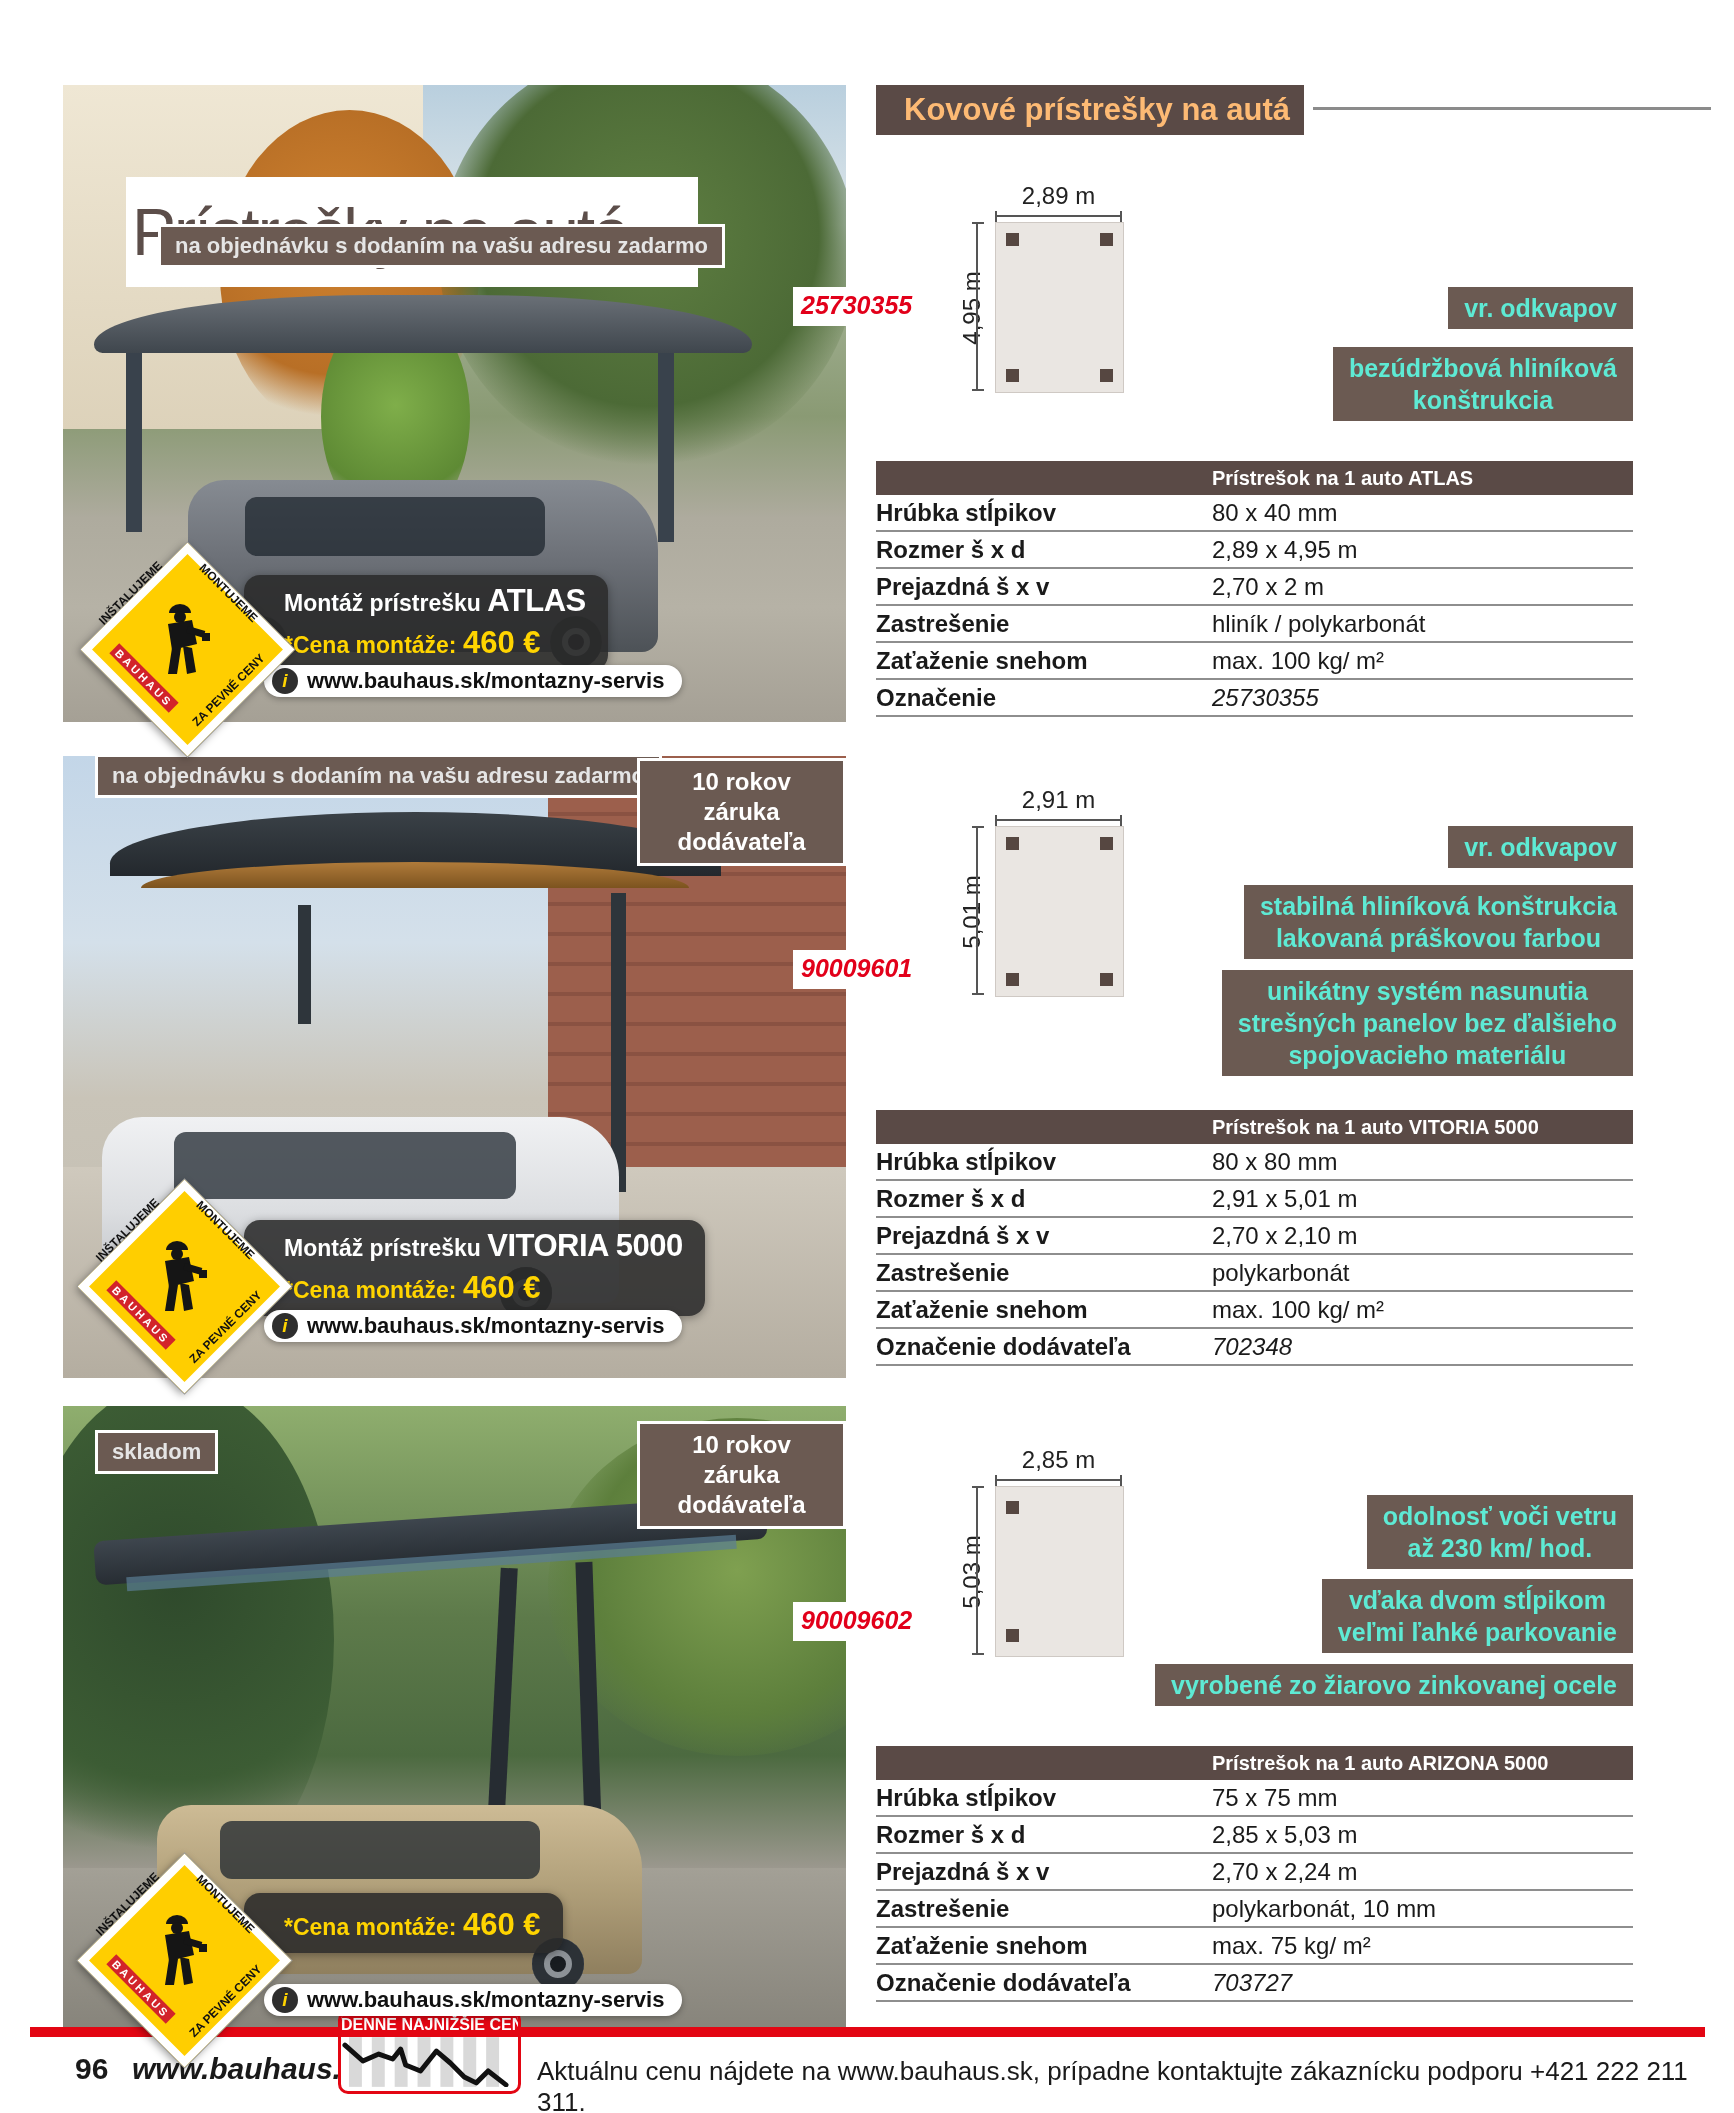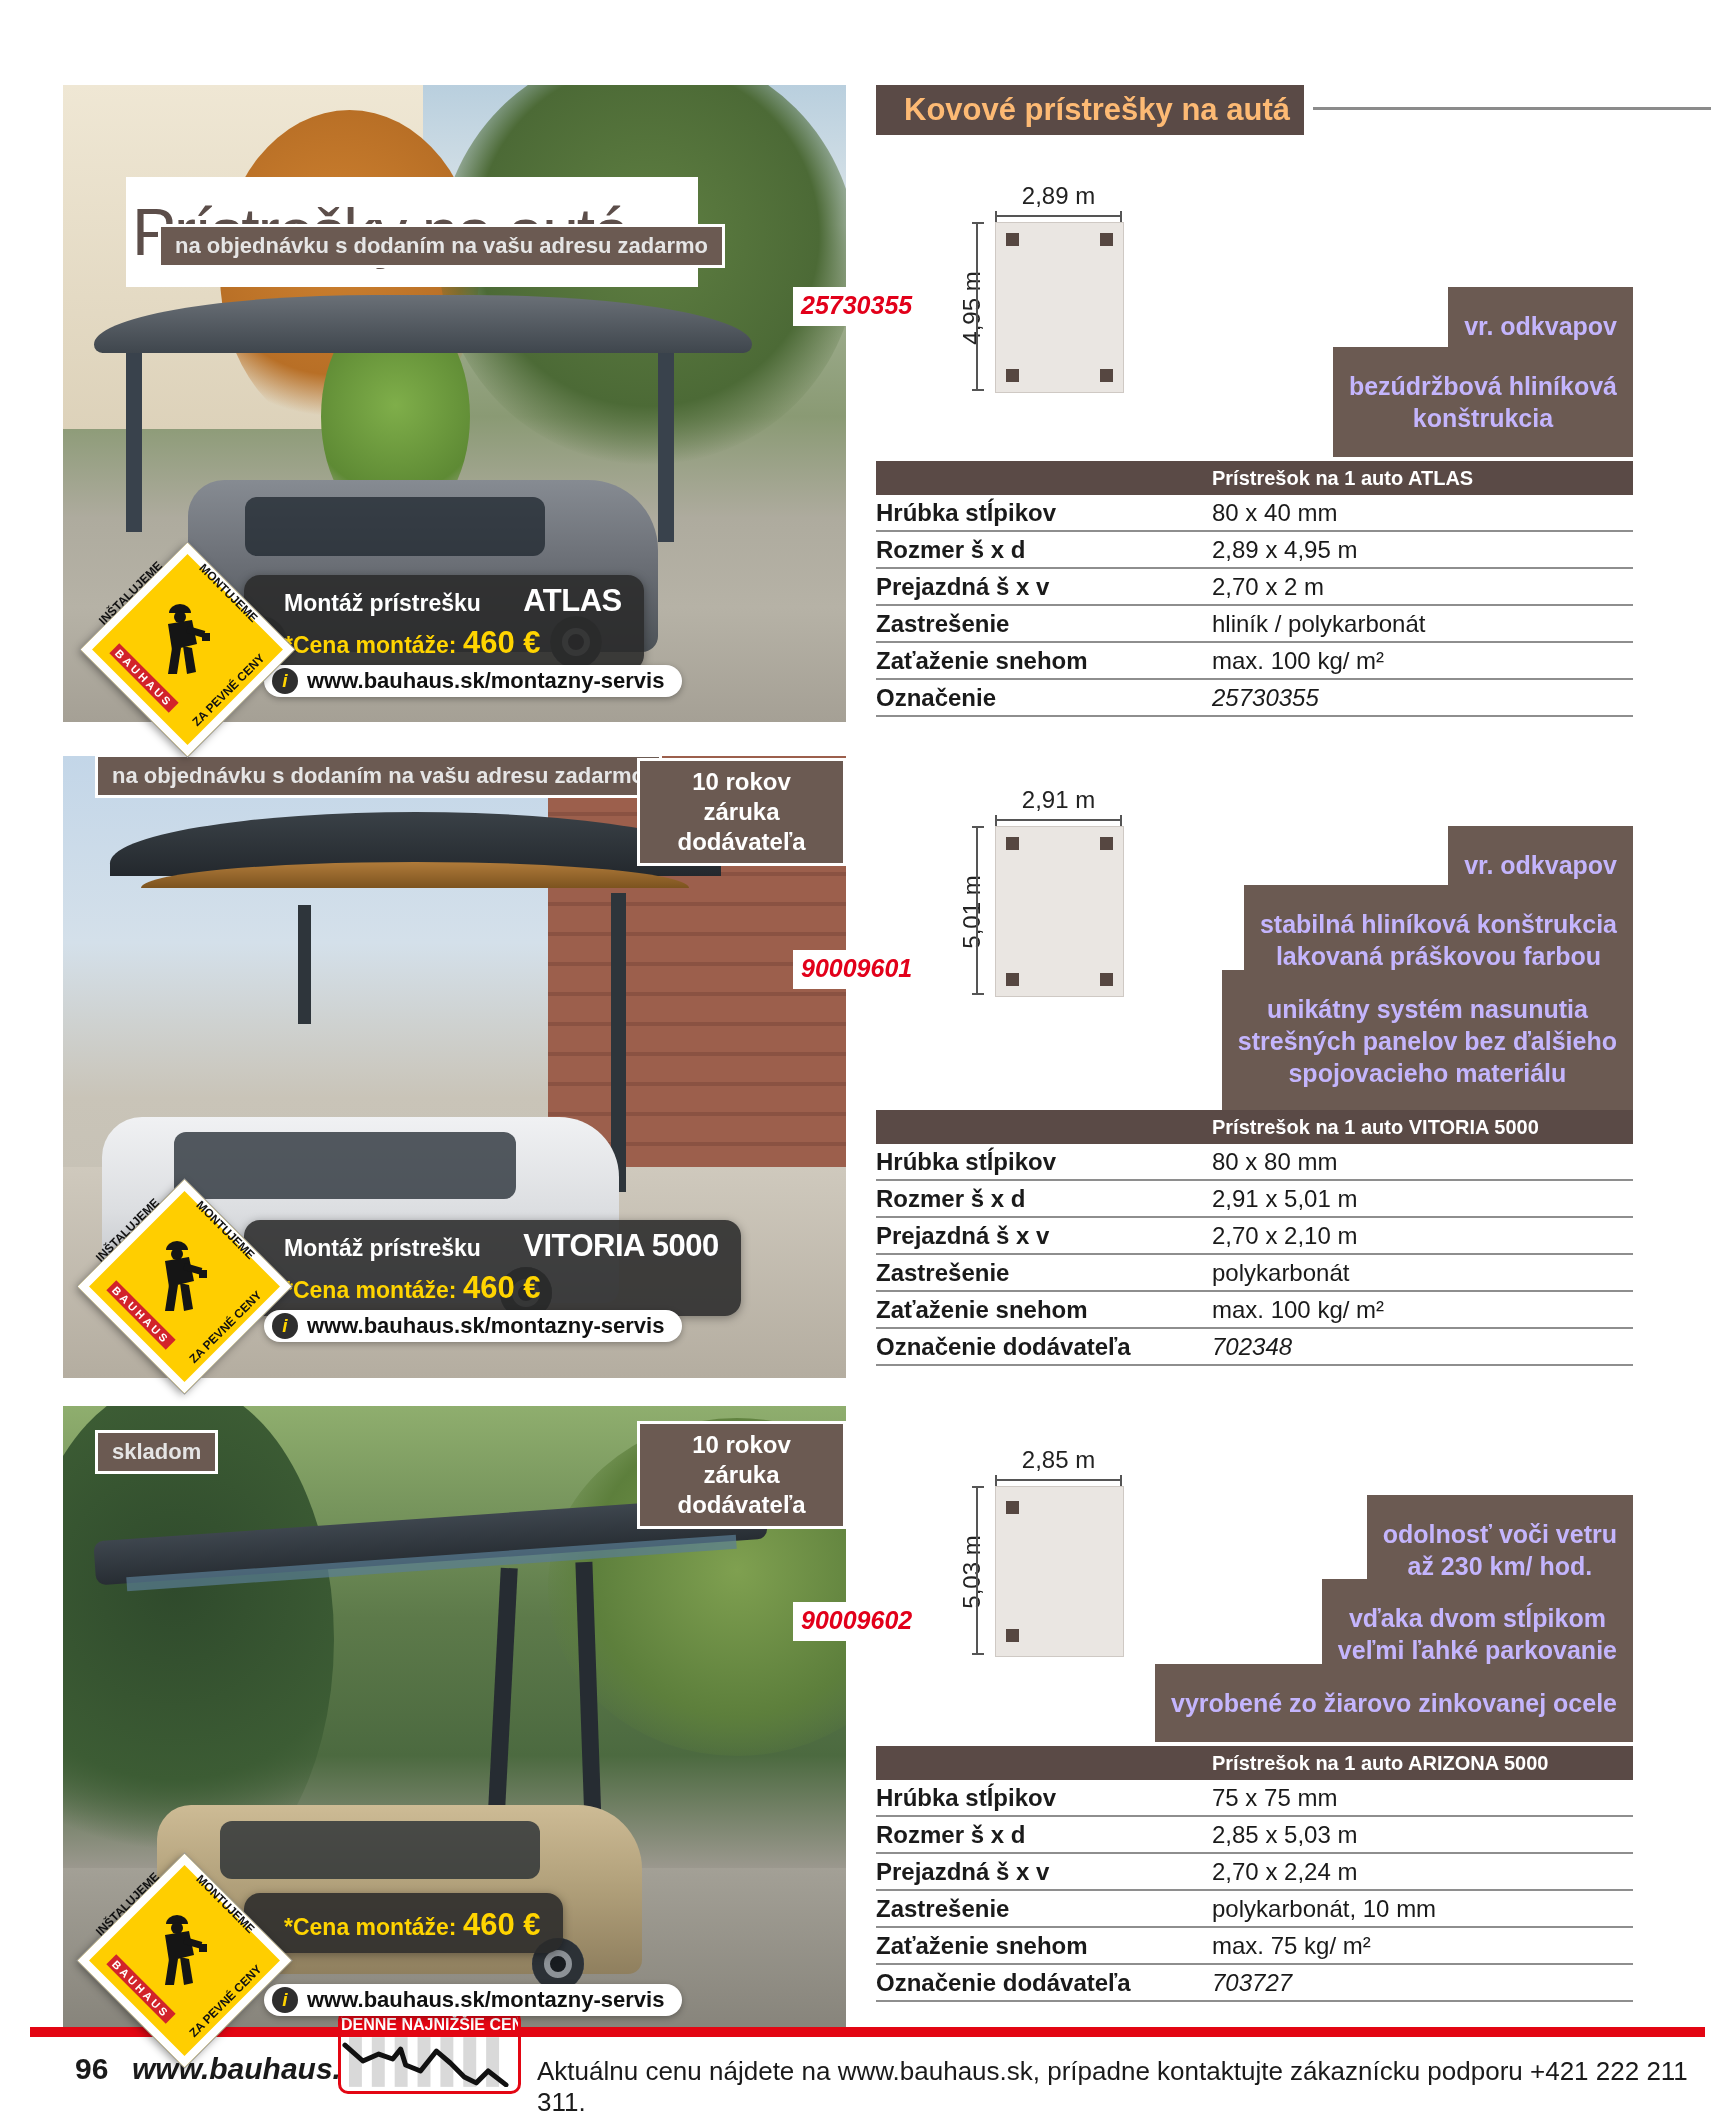--- a/index.html
+++ b/index.html
@@ -65,8 +65,8 @@
                   padding-left:28px;box-sizing:border-box;}
   .header-line{position:absolute;left:1313px;top:107px;width:398px;height:3px;background:#8b8b8b;}
 
-  .feature-badge{position:absolute;right:101px;background:#6b5a52;color:#c4b5fd;font-weight:bold;
-                 font-size:25px;line-height:1.28;text-align:center;padding:23px 16px;
+  .feature-badge{position:absolute;right:101px;background:#6b5a52;color:#5eead4;font-weight:bold;
+                 font-size:25px;line-height:1.28;text-align:center;padding:5px 16px;
                  white-space:pre-line;}
 
   

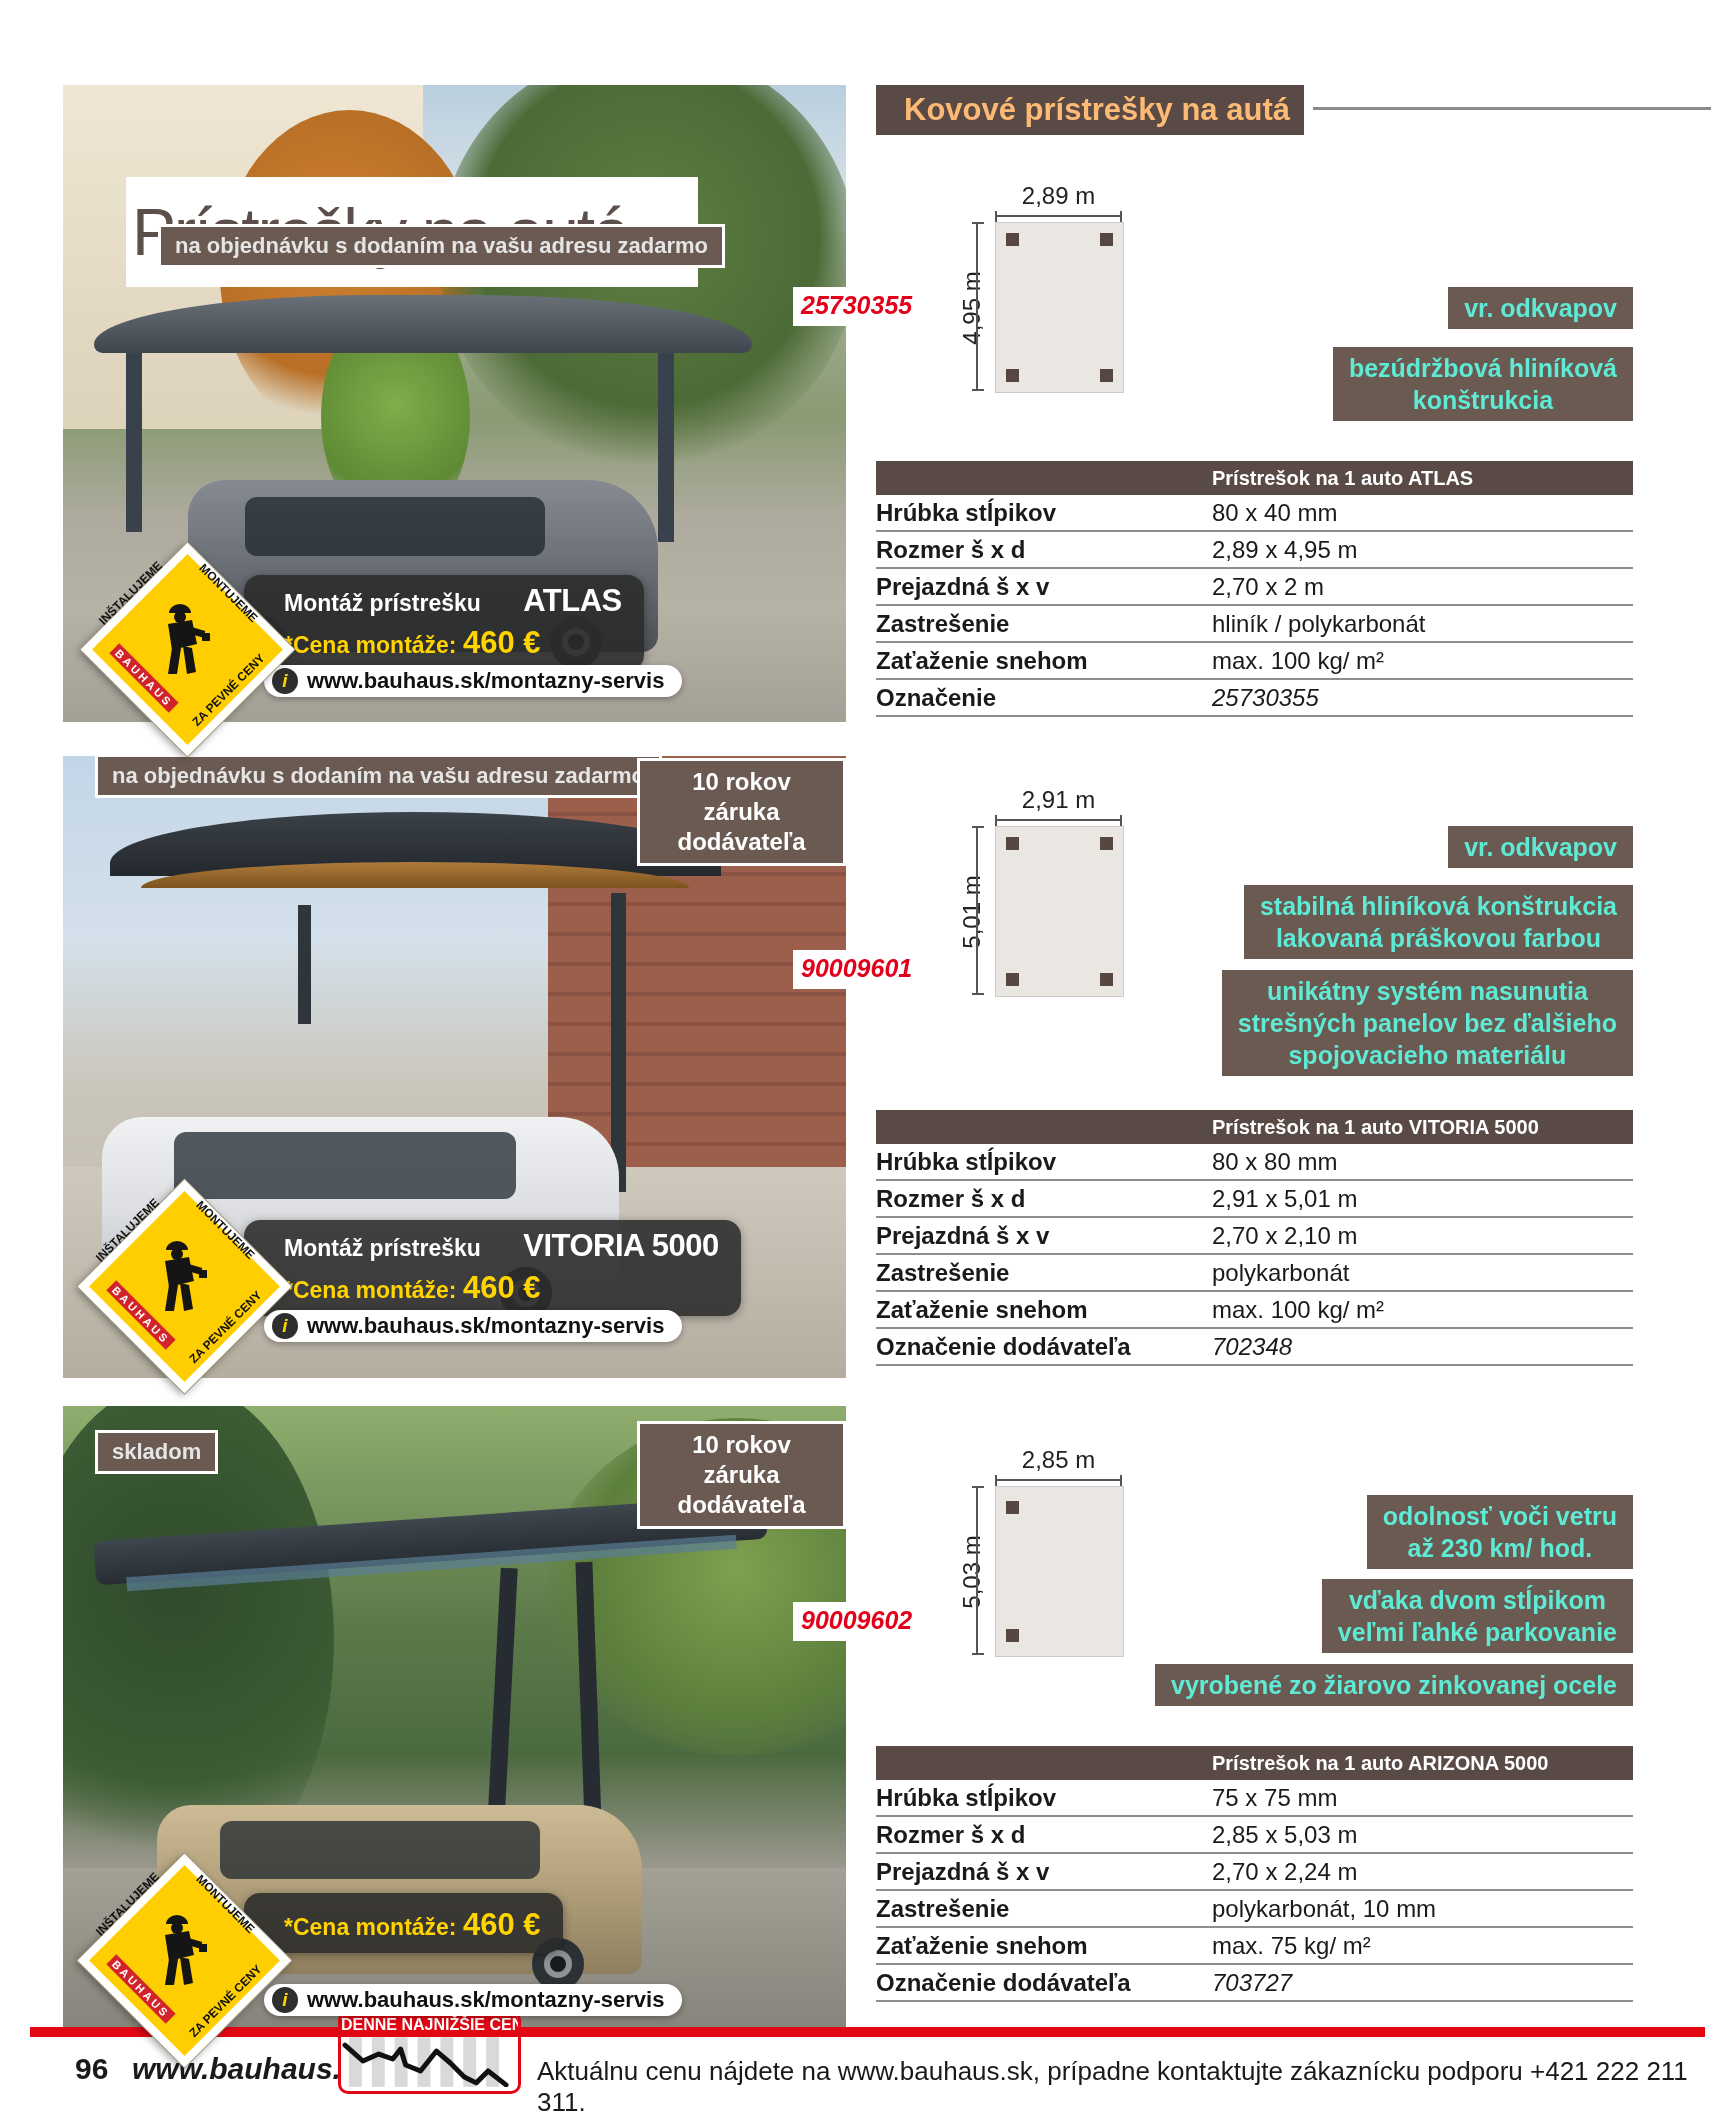--- a/index.html
+++ b/index.html
@@ -35,7 +35,7 @@
   .mont-box{position:absolute;left:244px;background:rgba(42,42,42,.88);border-radius:16px;
             padding:8px 22px 10px 40px;z-index:8;box-shadow:0 2px 10px rgba(0,0,0,.35);}
   .mont-line1{color:#fff;font-size:23px;font-weight:bold;white-space:nowrap;}
-  .mont-product{font-size:31px;font-weight:bold;letter-spacing:-0.5px;margin-left:36px;}
+  .mont-product{font-size:31px;font-weight:bold;letter-spacing:-0.5px;}
   .mont-line2{color:#ffd400;font-size:23px;font-weight:bold;margin-top:6px;white-space:nowrap;}
   .mont-price{font-size:31px;font-weight:bold;}
   .mont-pill{position:absolute;left:264px;background:#fff;border-radius:20px;display:flex;

